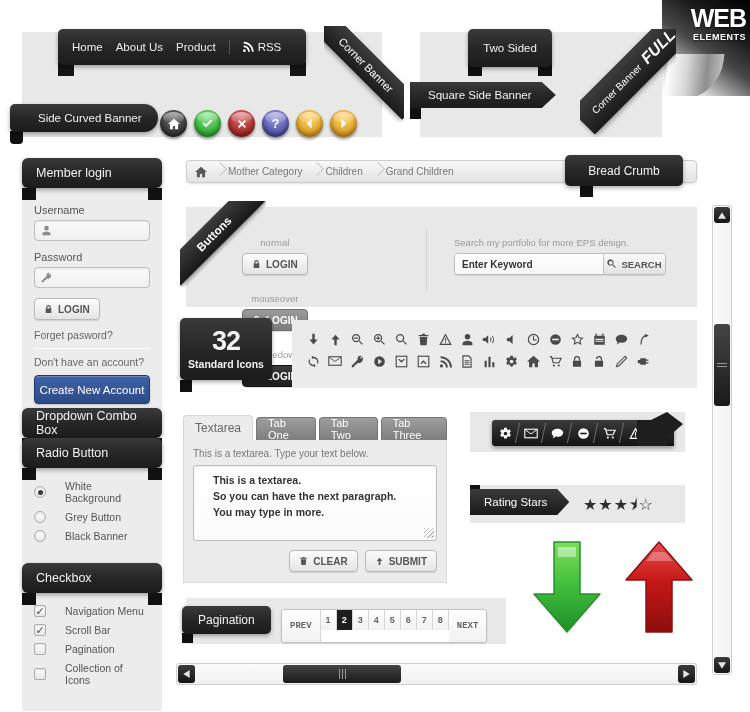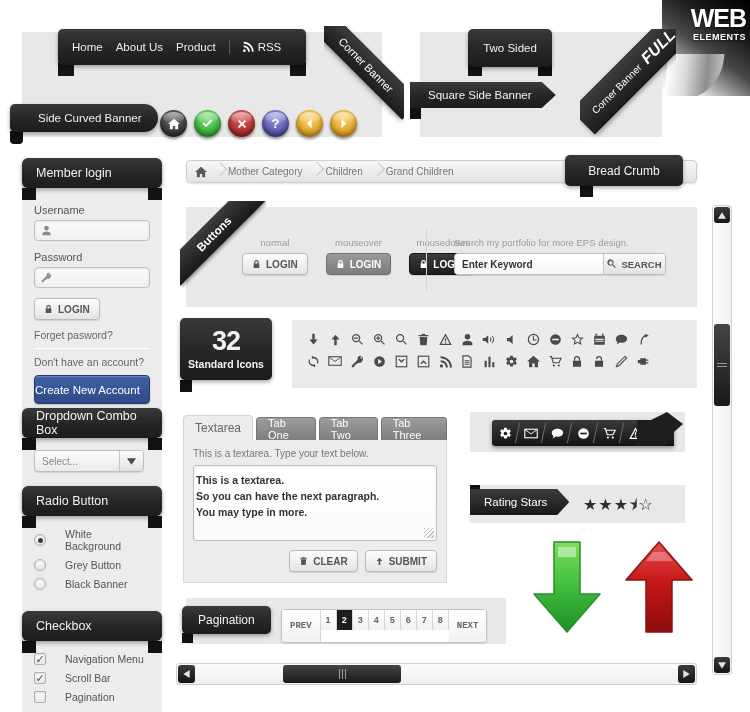--- a/index.html
+++ b/index.html
@@ -544,7 +544,7 @@
     <div class="strip">Buttons</div>
   </div>
 
-  <div style="position:absolute; left:56px; top:30px; display:flex; gap:18px; align-items:flex-start;">
+  <div style="position:absolute; left:56px; top:30px; display:flex; gap:18px; align-items:flex-start;flex-direction:column;">
     <div class="btn-col">
       <div class="cap">normal</div>
       <div class="btn-sm">

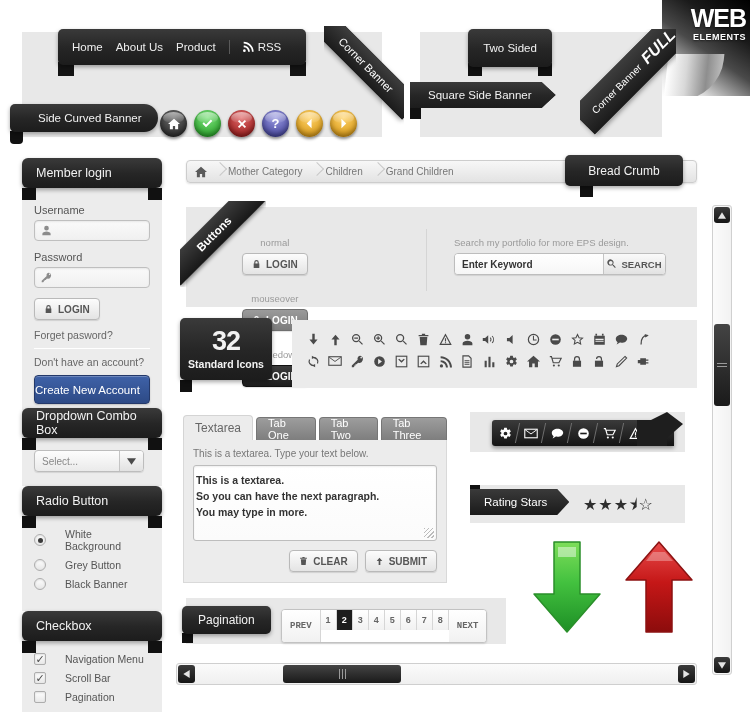--- a/index.html
+++ b/index.html
@@ -126,7 +126,7 @@
   .hr { height:1px; background:#d2d2d2; border-bottom:1px solid #fff; margin:0 0 7px; }
   .blue-btn {
     width:100%; height:29px; border-radius:4px; color:#fff; font-size:11.5px;
-    display:flex; align-items:center; justify-content:flex-start;
+    display:flex; align-items:center; justify-content:center;
     background:linear-gradient(180deg,#3f62a8,#2d4a86); border:1px solid #24396a;
     box-shadow:inset 0 1px 0 rgba(255,255,255,.25), 0 1px 2px rgba(0,0,0,.2);
   }

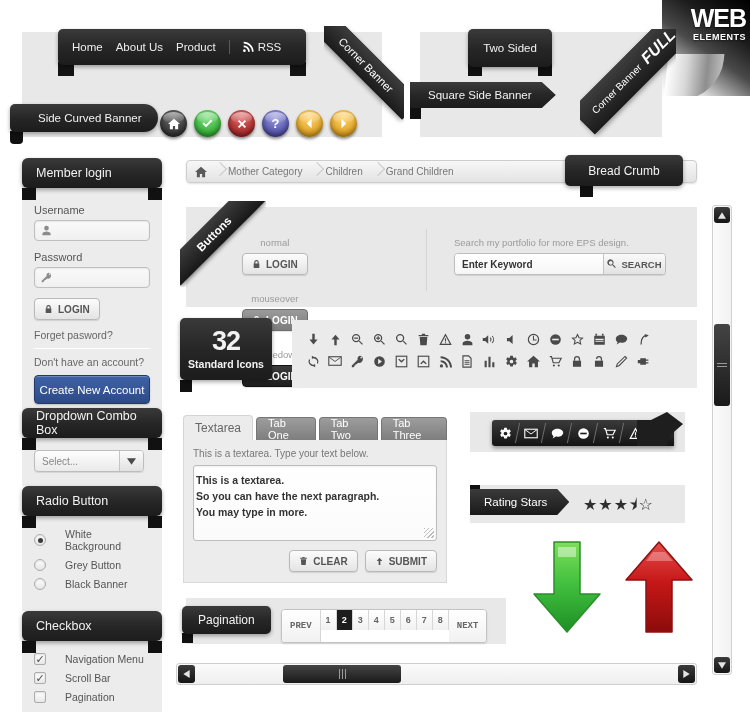--- a/index.html
+++ b/index.html
@@ -462,16 +462,6 @@
     <div class="hdr-ear" style="left:0;"></div>
     <div class="hdr-ear" style="right:0;"></div>
     <span>Dropdown Combo Box</span>
-  </div>
-  <div class="ctl-body">
-    <div class="select-box">
-      <div class="val">Select...</div>
-      <div class="arrow">
-        <svg width="9" height="7" viewBox="0 0 10 7">
-            <path fill="#4a4a4a" d="M0 0h10L5 7z"></path>
-          </svg>
-      </div>
-    </div>
   </div>
 
   <div class="hdr-pill blk shadow-sm">

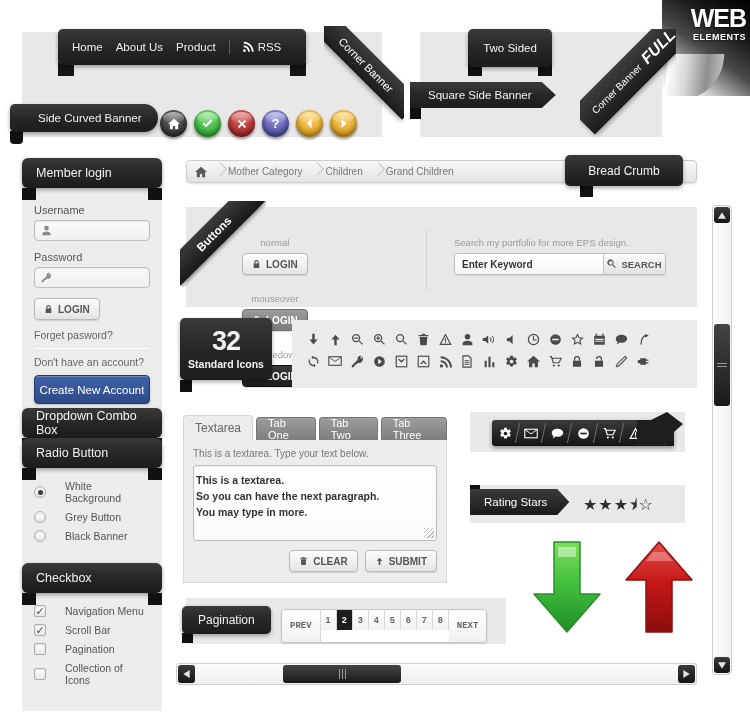--- a/index.html
+++ b/index.html
@@ -239,7 +239,7 @@
   .ta-hint { font-size:10px; color:#777; margin-bottom:6px; }
   .ta-box {
     width:100%; height:76px; background:linear-gradient(180deg,#fff,#fbfbfb); border:1px solid #bdbdbd;
-    border-radius:3px; padding:7px 2px; font-size:10.5px; font-weight:bold; color:#333; line-height:1.5;
+    border-radius:3px; padding:7px 19px; font-size:10.5px; font-weight:bold; color:#333; line-height:1.5;
     position:relative; box-shadow:inset 0 1px 2px rgba(0,0,0,.07);
   }
   .ta-grip { position:absolute; right:2px; bottom:2px; width:10px; height:10px;

